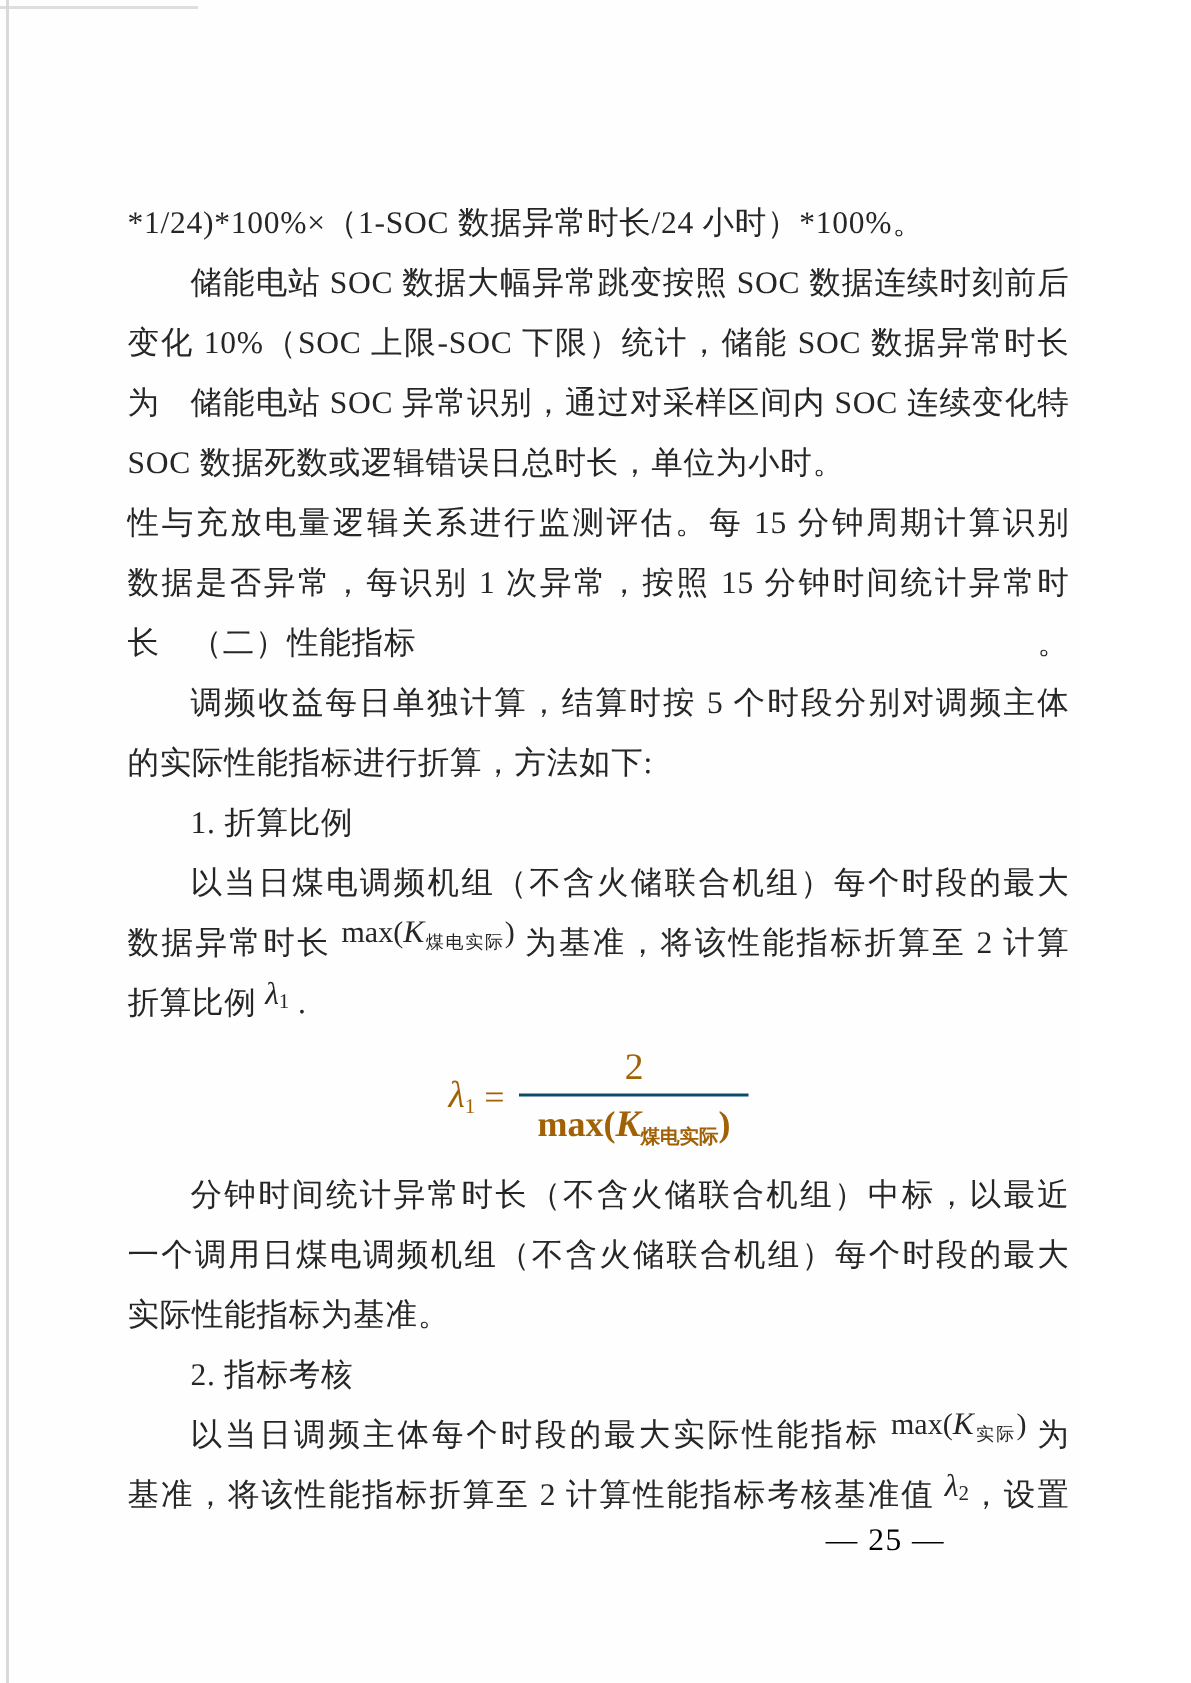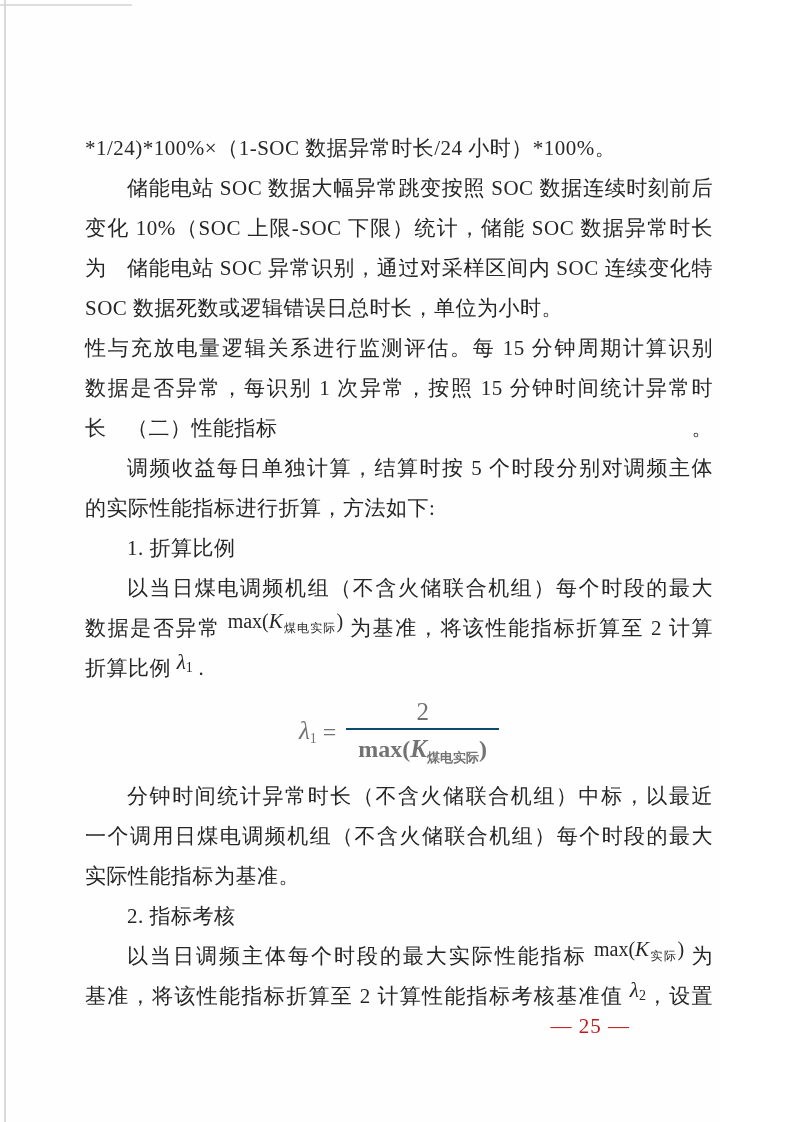--- a/index.html
+++ b/index.html
@@ -164,7 +164,7 @@
         <div class="line"><span>的实际性能指标进行折算，方法如下:</span></div>
         <div class="line indent"><span>1. 折算比例</span></div>
         <div class="line fill indent"><span>以当日煤电调频机组（不含火储联合机组）每个时段的最大</span></div>
-        <div class="line fill"><span>数据是否异常 </span><span class="msup"><span>max(</span><span class="kvar">K</span><sub>煤电实际</sub><span>)</span></span><span> 为基准，将该性能指标折算至 2 计算</span></div>
+        <div class="line fill"><span>数据异常时长 </span><span class="msup"><span>max(</span><span class="kvar">K</span><sub>煤电实际</sub><span>)</span></span><span> 为基准，将该性能指标折算至 2 计算</span></div>
         <div class="line"><span>折算比例 </span><span class="lsup"><span>λ</span><sub>1</sub></span><span> .</span></div>
       </div>
 

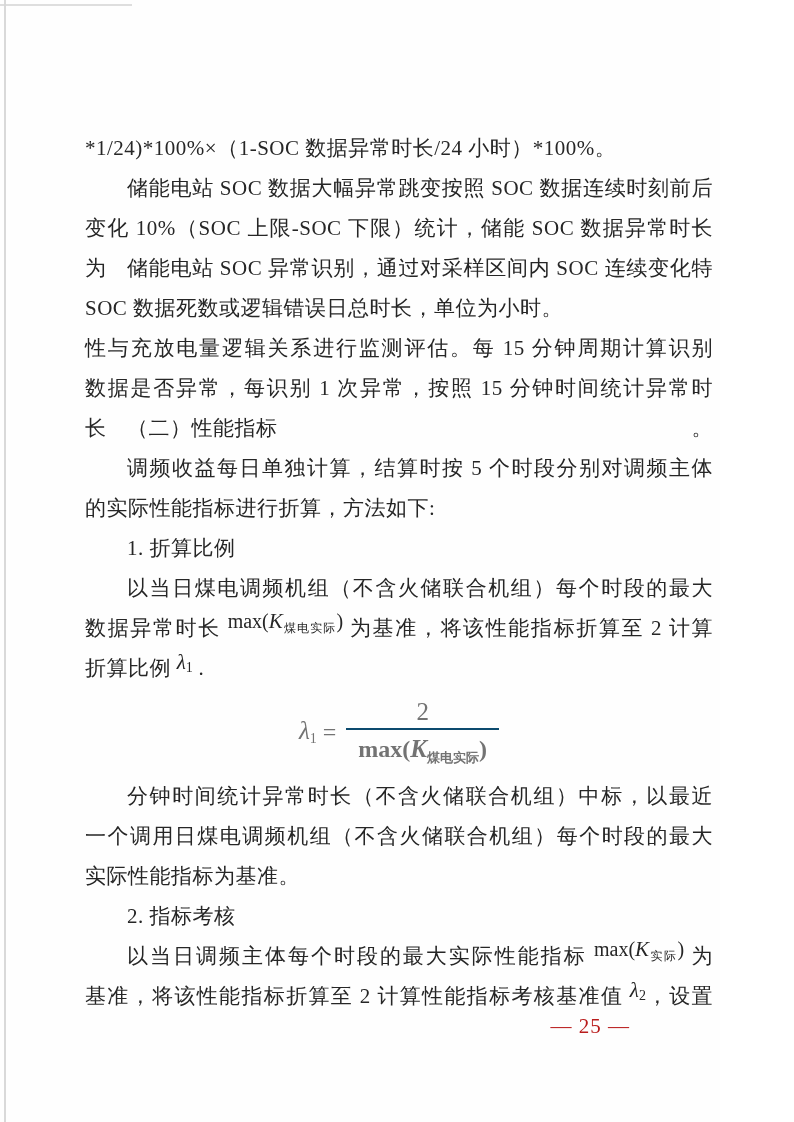--- a/index.html
+++ b/index.html
@@ -92,7 +92,7 @@
     align-items: center;
     justify-content: center;
     font-size: 24px;
-    color: #737373;
+    color: #a16207;
   }
   .formula .lam {
     font-style: italic;

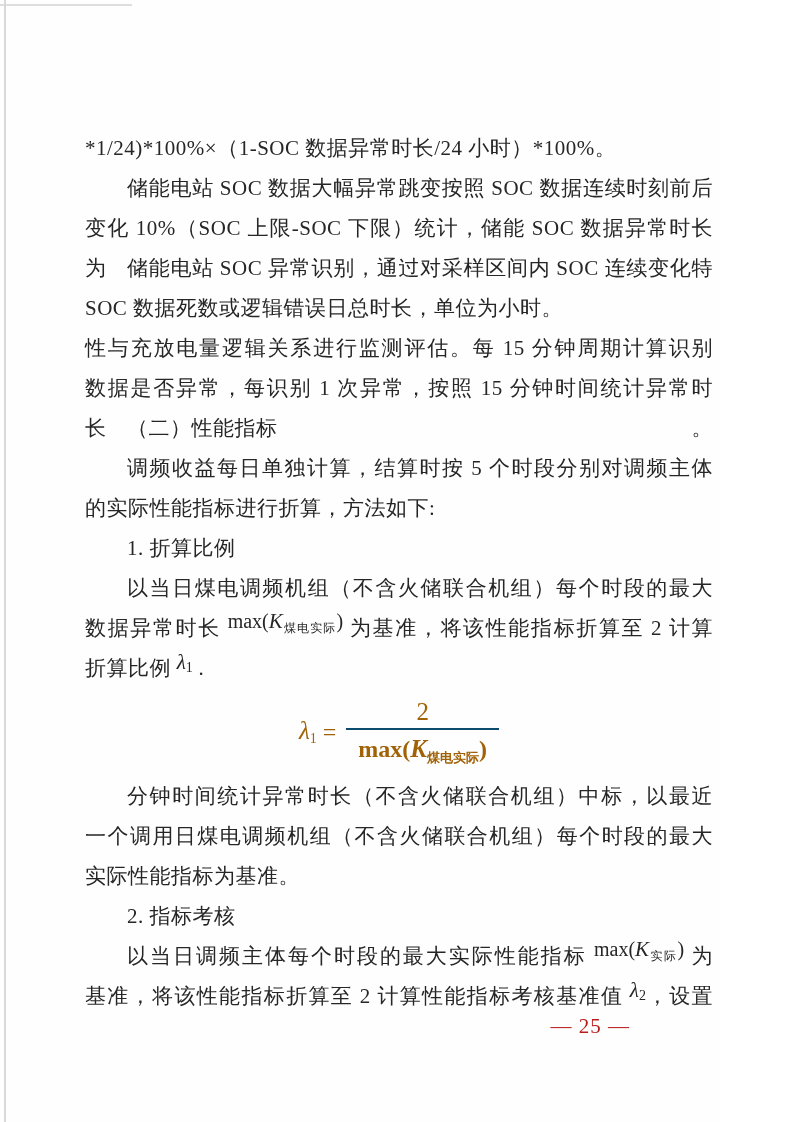--- a/index.html
+++ b/index.html
@@ -140,7 +140,7 @@
     right: 90px;
     font-size: 21px;
     letter-spacing: 1px;
-    color: #b91c1c;
+    color: #000000;
   }
 </style>
 </head>

